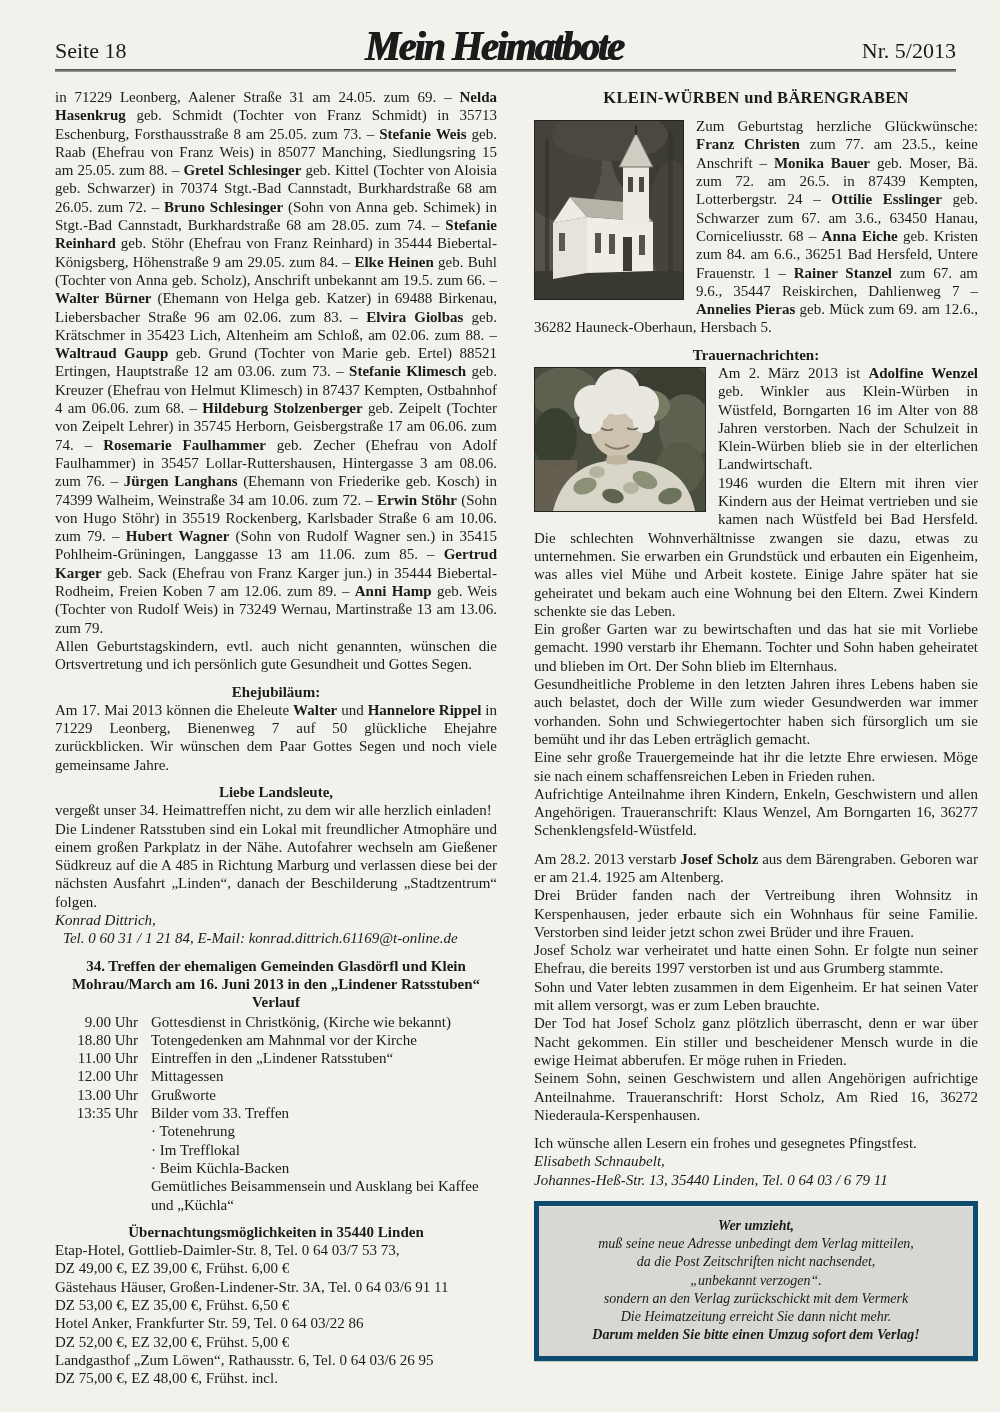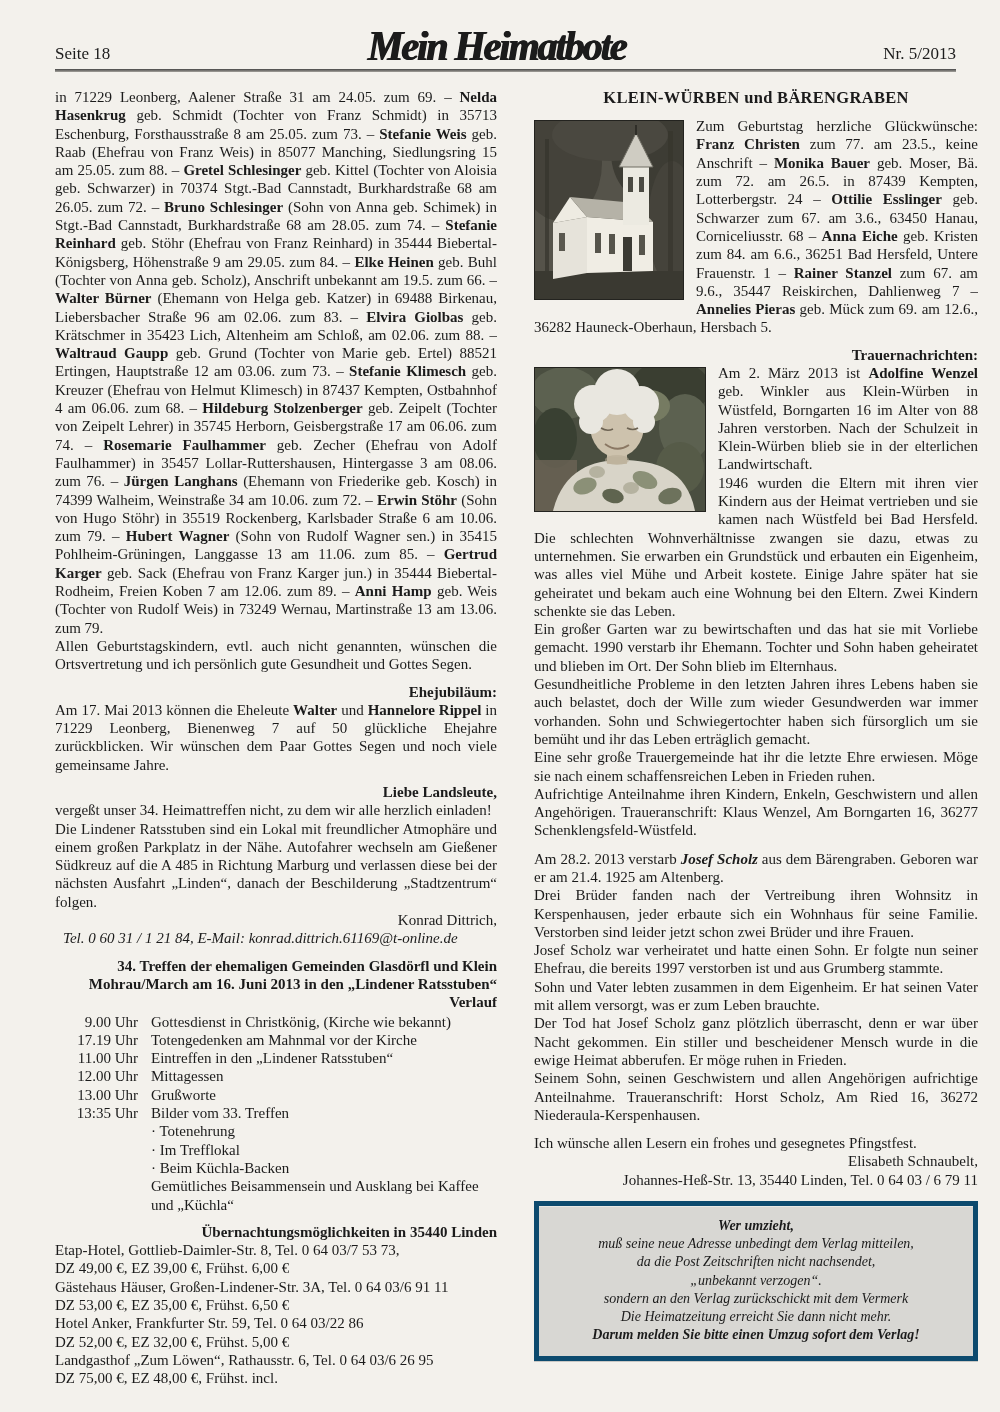--- a/index.html
+++ b/index.html
@@ -11,7 +11,7 @@
   
   .header { position:absolute; left:55px; right:44px; top:26px; }
   .header-row { display:flex; justify-content:space-between; align-items:flex-end; }
-  .page-label, .issue-label { font-size:17px; padding-bottom:2px; }
+  .page-label, .issue-label { font-size:22px; padding-bottom:2px; }
   .masthead {
     font-size:40px; font-weight:bold; font-style:italic; letter-spacing:-2px;
     transform:scaleY(1.04); line-height:1; padding-bottom:0;

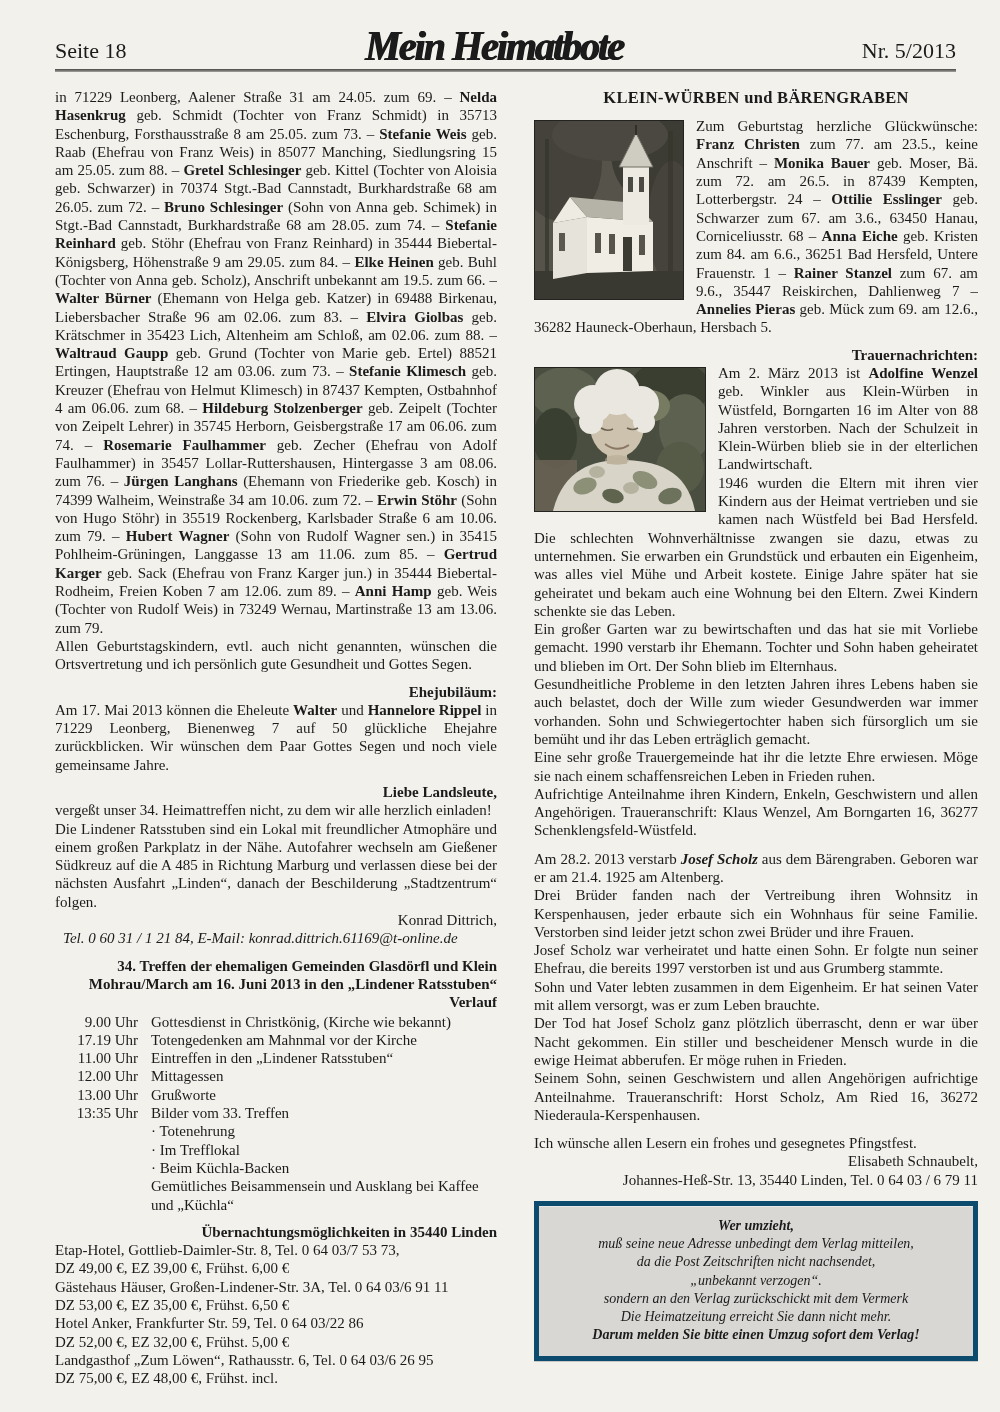--- a/index.html
+++ b/index.html
@@ -25,7 +25,7 @@
   .col-right { left:534px; width:444px; }
   p.block { margin:0; }
   .bold { font-weight:bold; }
-  .head-line { font-weight:bold; margin:9px 0 0 0; text-align:right; }
+  .head-line { font-weight:bold; margin:9px 0 0 0; text-align:center; }
   
   .sched { margin-top:1px; }
   .srow { display:flex; text-align:left; }

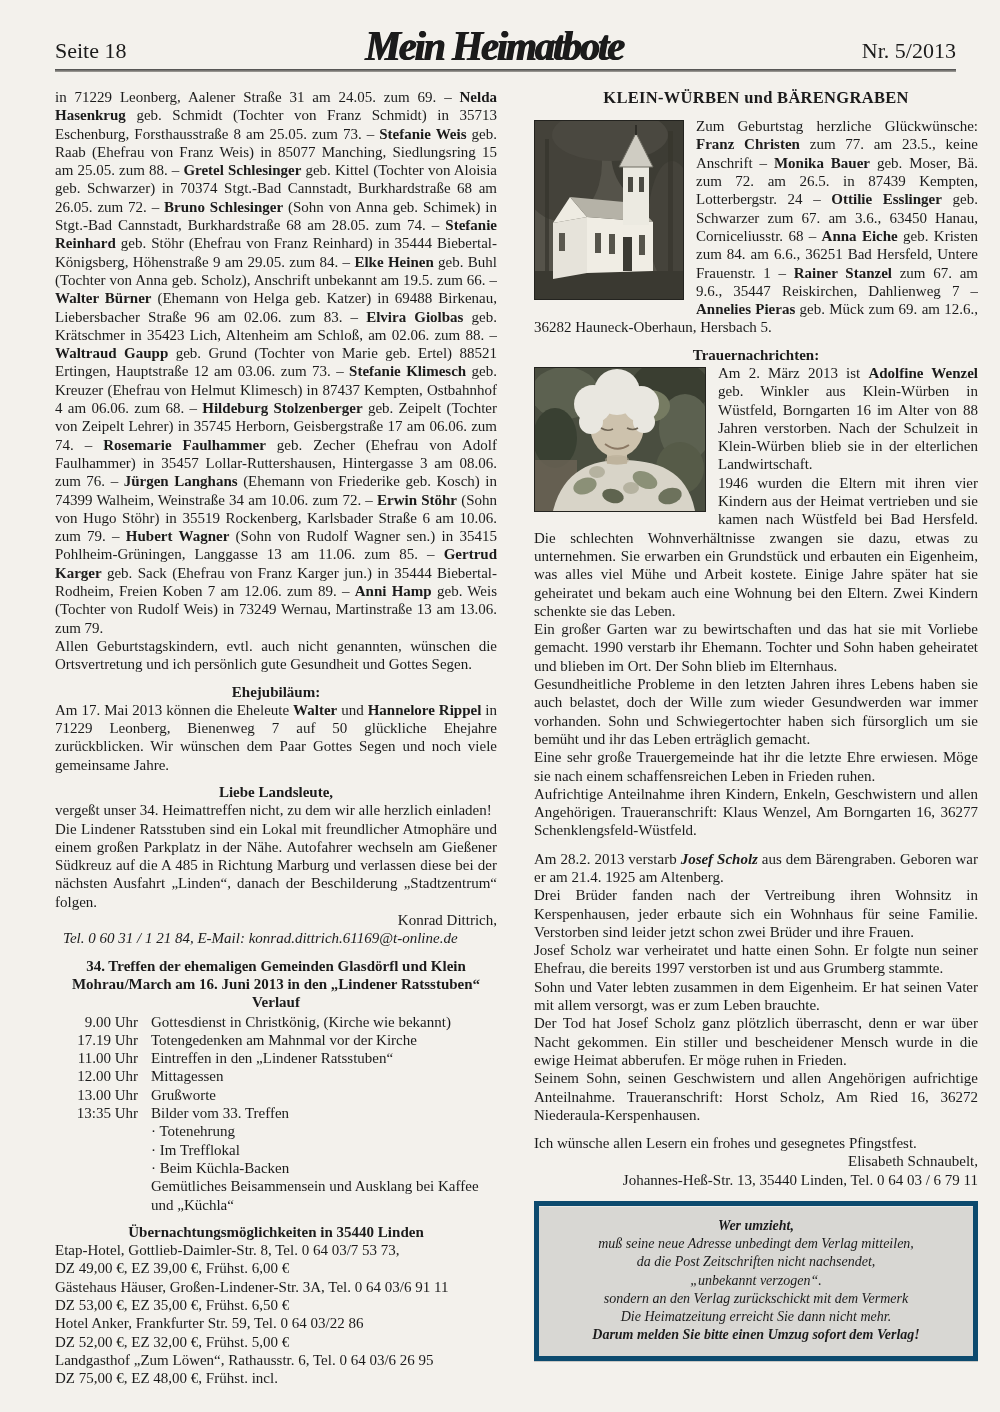--- a/index.html
+++ b/index.html
@@ -210,7 +210,7 @@
     <div class="gap10"></div>
 
     <div>
-      <p class="block"><span>Am 28.2. 2013 verstarb </span><span style="font-weight: bold; font-style: italic;">Josef Scholz</span><span> aus dem Bärengraben. Geboren war er am 21.4. 1925 am Altenberg.</span></p>
+      <p class="block"><span>Am 28.2. 2013 verstarb </span><span style="font-weight: bold;">Josef Scholz</span><span> aus dem Bärengraben. Geboren war er am 21.4. 1925 am Altenberg.</span></p>
       <p class="block">Drei Brüder fanden nach der Vertreibung ihren Wohnsitz in Kerspenhausen, jeder erbaute sich ein Wohnhaus für seine Familie. Verstorben sind leider jetzt schon zwei Brüder und ihre Frauen.</p>
       <p class="block">Josef Scholz war verheiratet und hatte einen Sohn. Er folgte nun seiner Ehefrau, die bereits 1997 verstorben ist und aus Grumberg stammte.</p>
       <p class="block">Sohn und Vater lebten zusammen in dem Eigenheim. Er hat seinen Vater mit allem versorgt, was er zum Leben brauchte.</p>

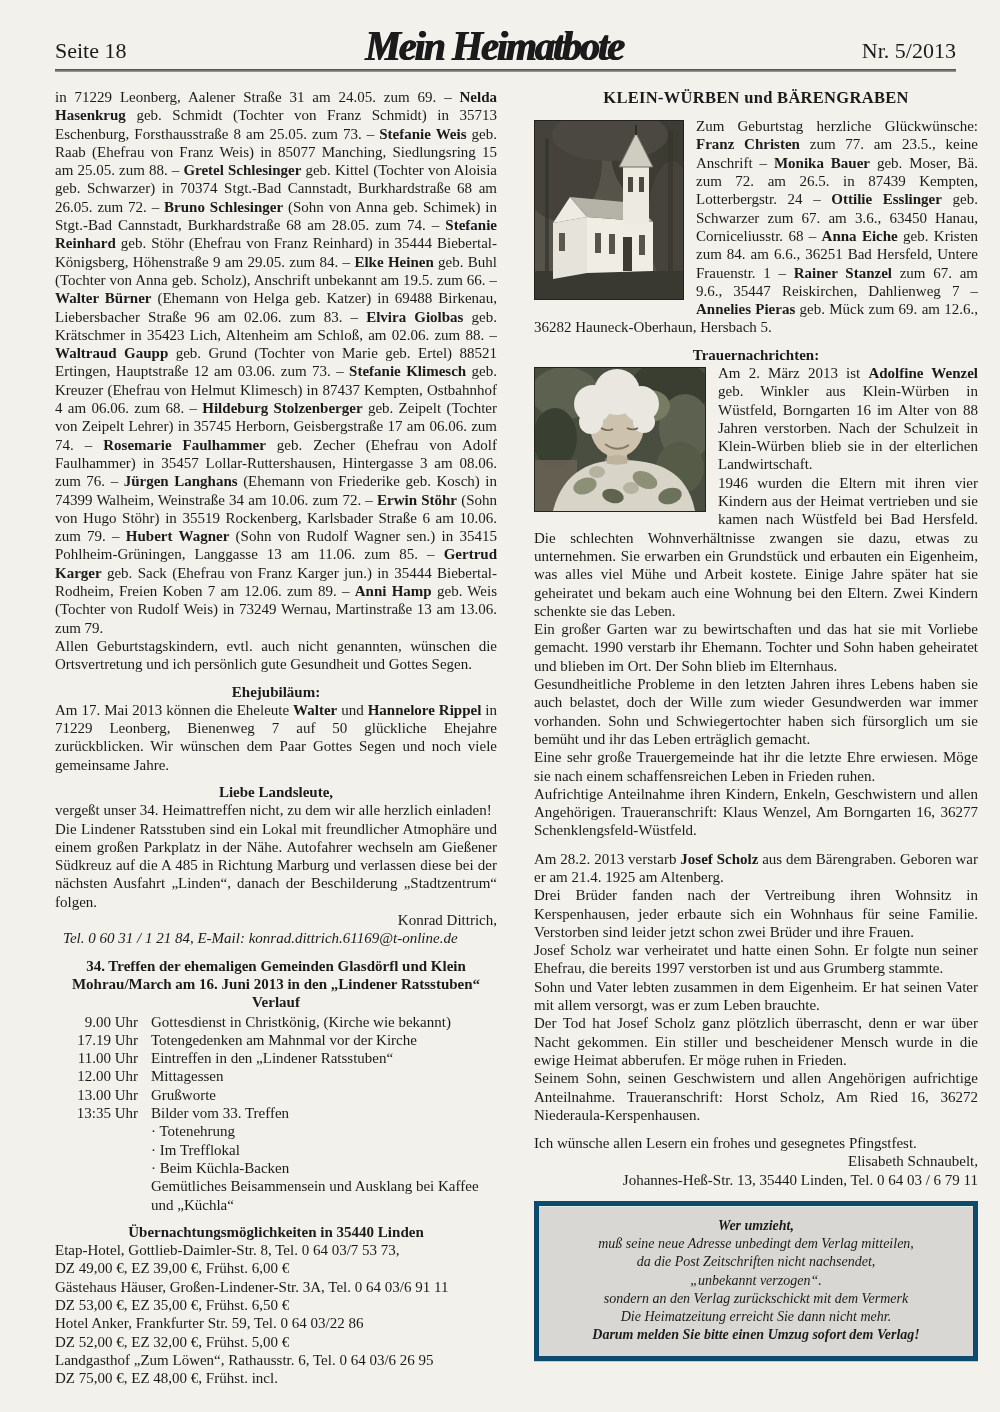--- a/index.html
+++ b/index.html
@@ -34,7 +34,7 @@
   
   .hotels p { margin:0; text-align:left; }
   
-  .sig-right { text-align:right; }
+  .sig-right { text-align:left; font-style:italic; }
   .contact-line { font-style:italic; text-align:left; padding-left:8px; }
   
   .rc-head { text-align:center; font-weight:bold; font-size:16.5px; letter-spacing:.3px; margin:0 0 9px 0; }

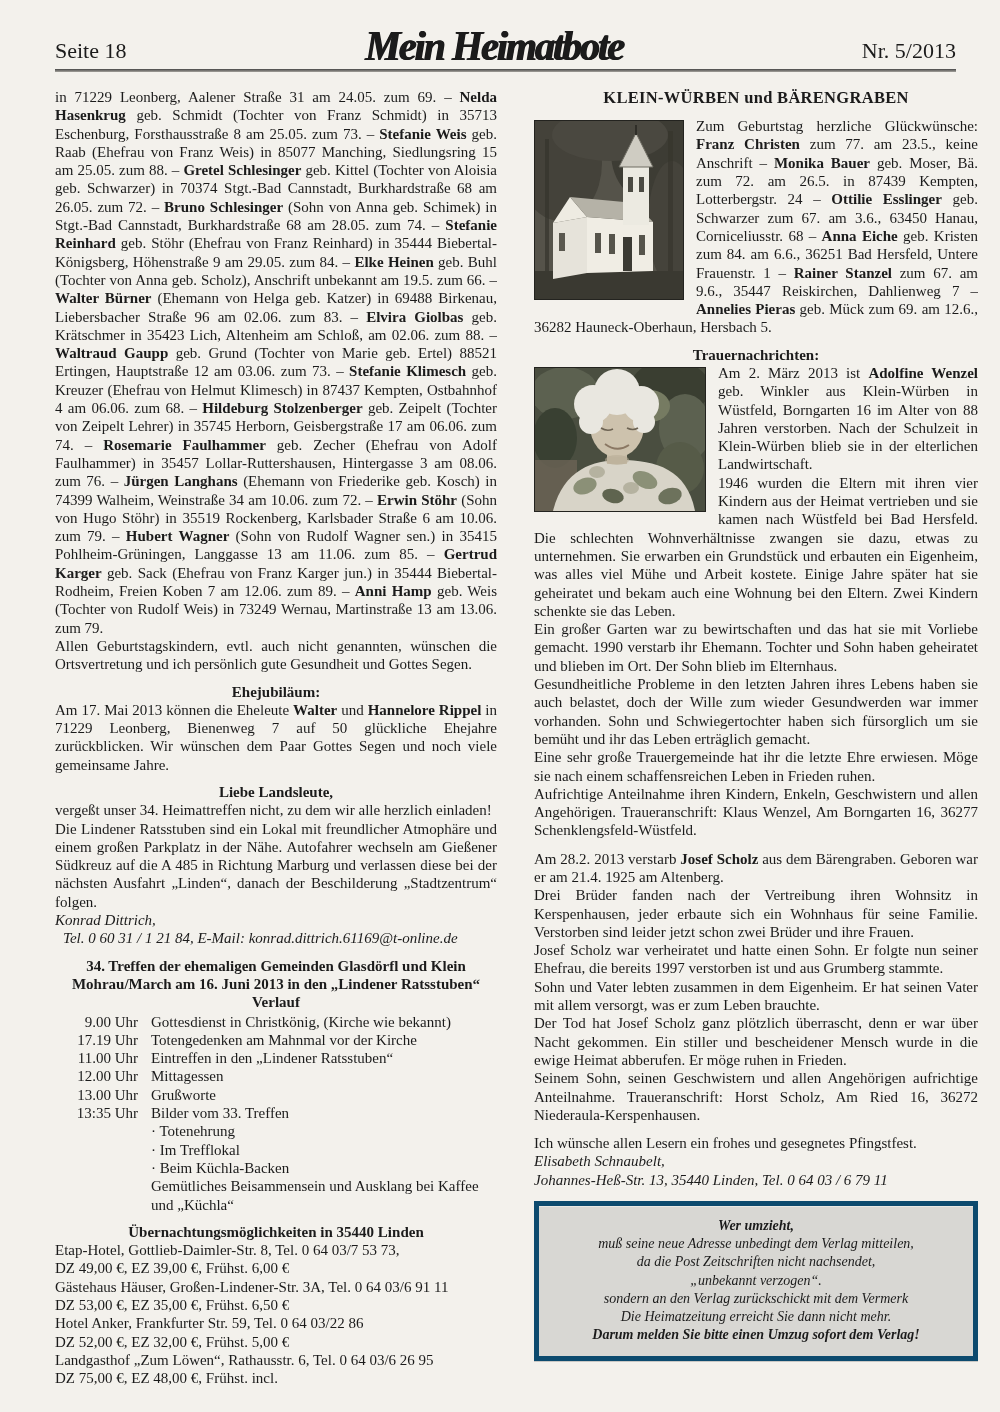--- a/index.html
+++ b/index.html
@@ -86,7 +86,7 @@
         <span class="sitem">Gottesdienst in Christkönig, (Kirche wie bekannt)</span>
       </div>
       <div class="srow">
-        <span class="stime">17.19 Uhr</span>
+        <span class="stime">18.80 Uhr</span>
         <span class="sitem">Totengedenken am Mahnmal vor der Kirche</span>
       </div>
       <div class="srow">

